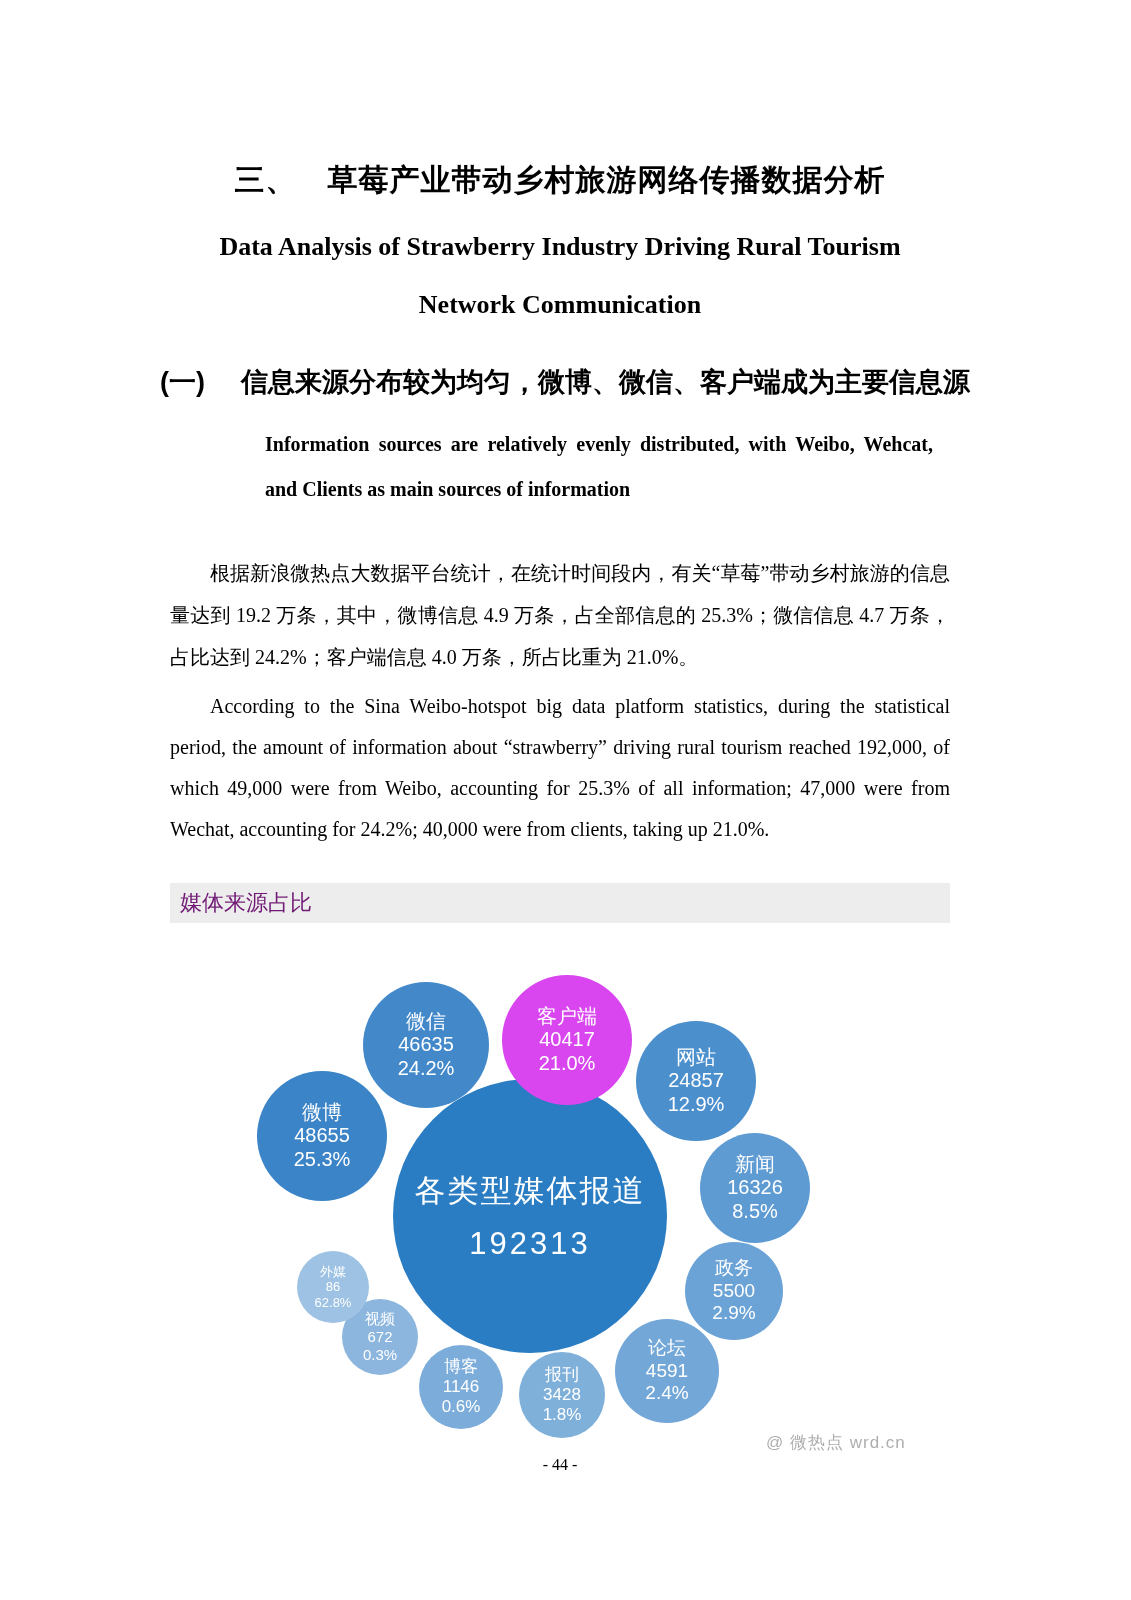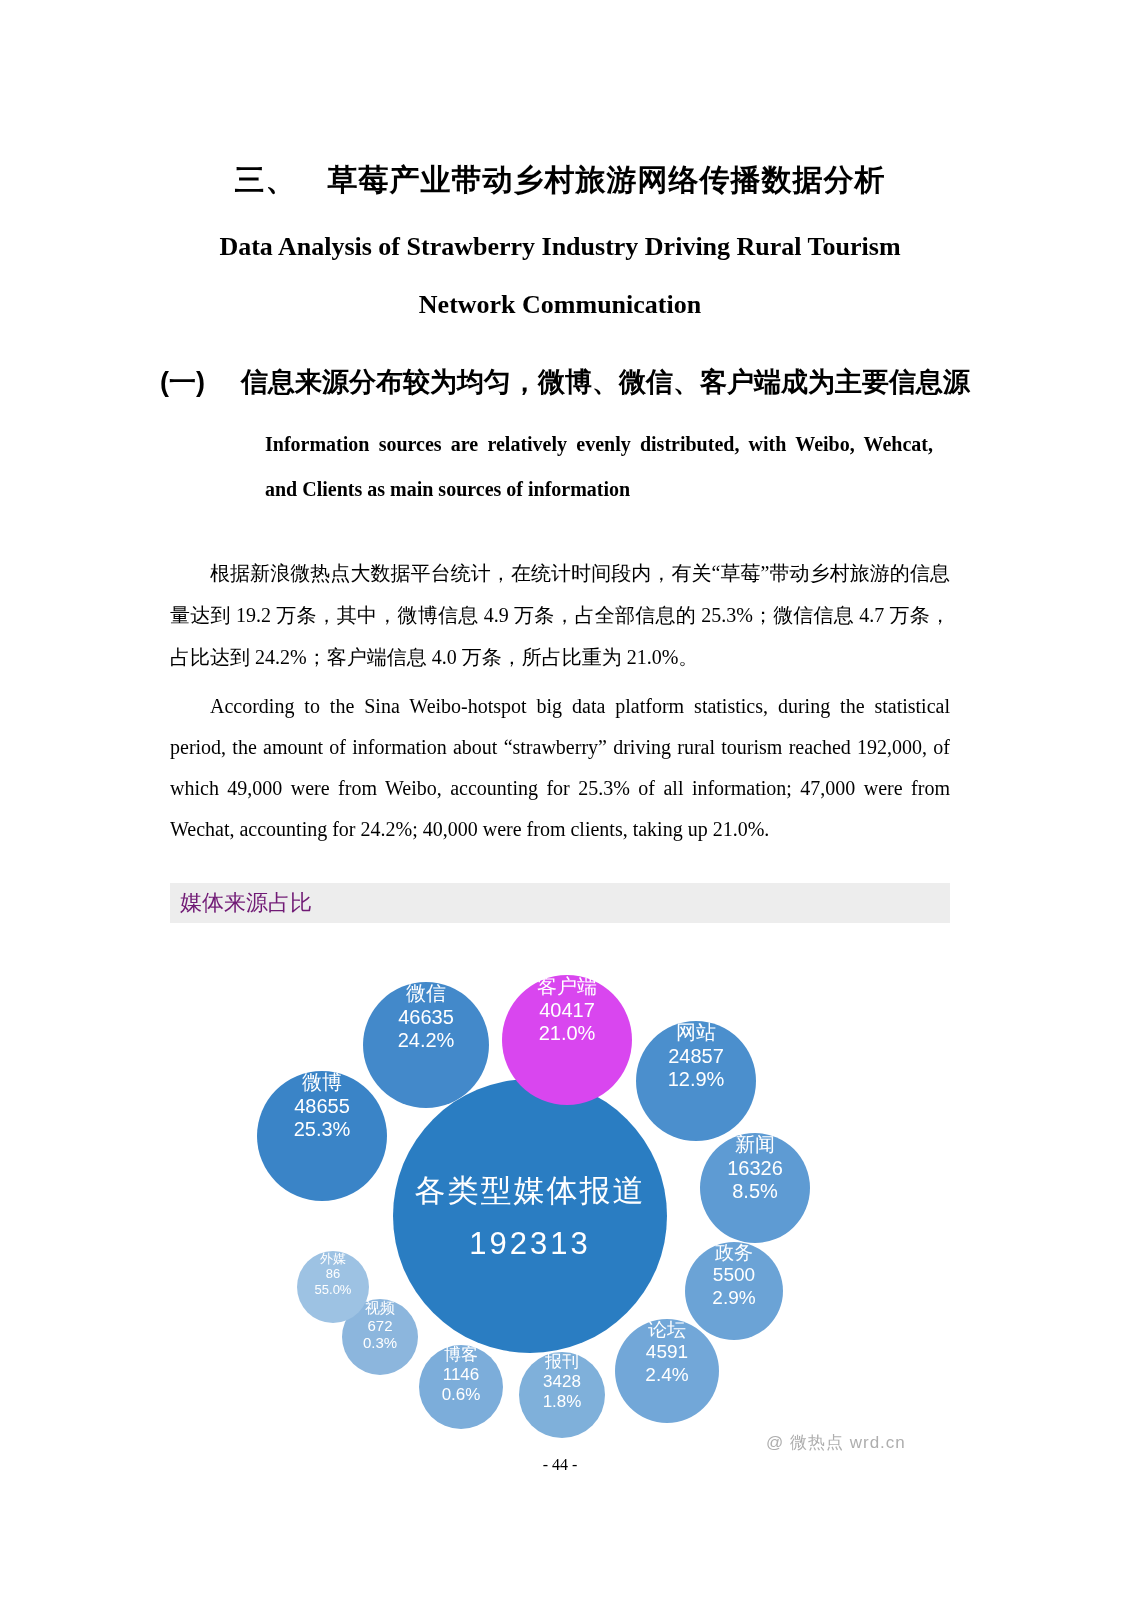--- a/index.html
+++ b/index.html
@@ -39,7 +39,7 @@
   }
   .bubble{
     position:absolute;border-radius:50%;color:#ffffff;
-    display:flex;flex-direction:column;align-items:center;justify-content:flex-start;
+    display:flex;flex-direction:column;align-items:center;justify-content:center;
     text-align:center;line-height:1.18;z-index:2;
   }
   .bubble-central{

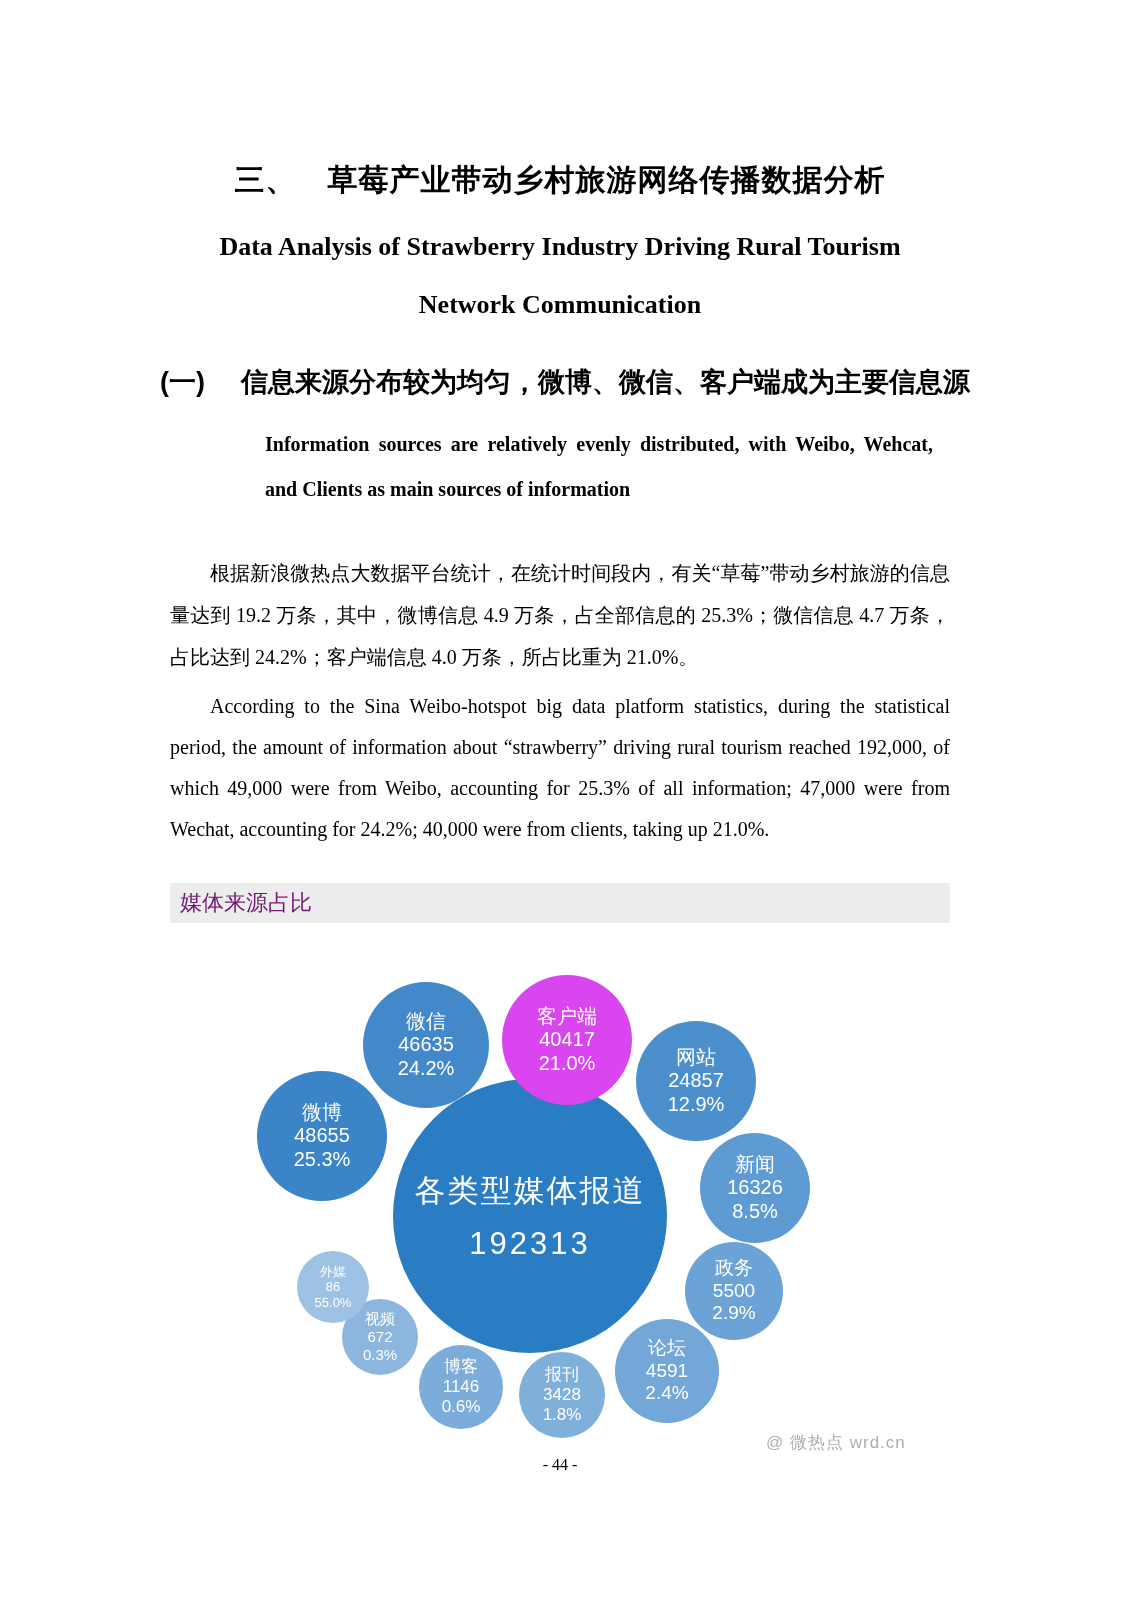--- a/index.html
+++ b/index.html
@@ -144,7 +144,7 @@
         <div class="bubble" style="left: 127px; top: 368px; width: 72px; height: 72px; background: rgb(157, 194, 227); font-size: 13px;">
           <div>外媒</div>
           <div>86</div>
-          <div>55.0%</div>
+          <div>62.8%</div>
         </div>
       </div>
 

